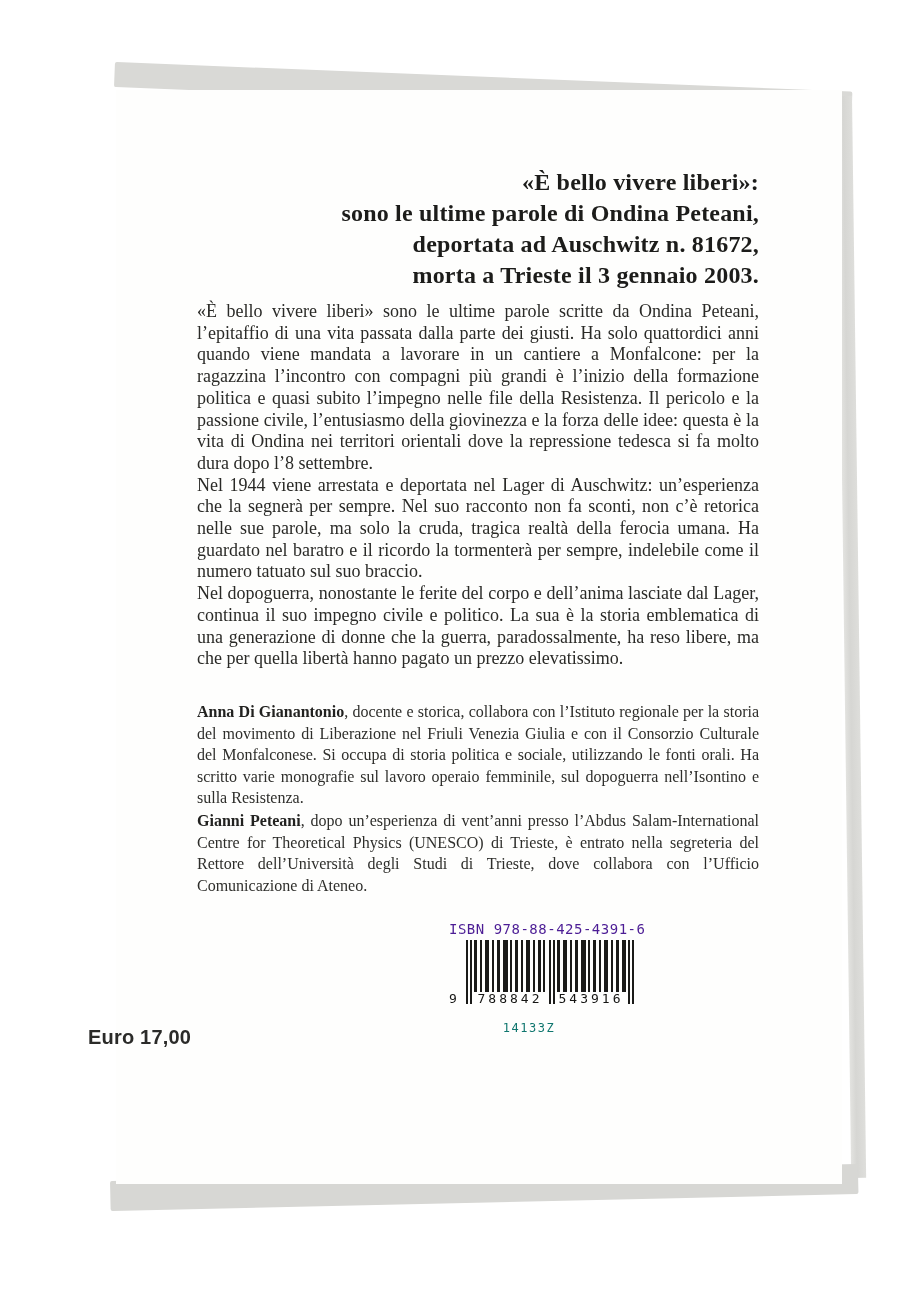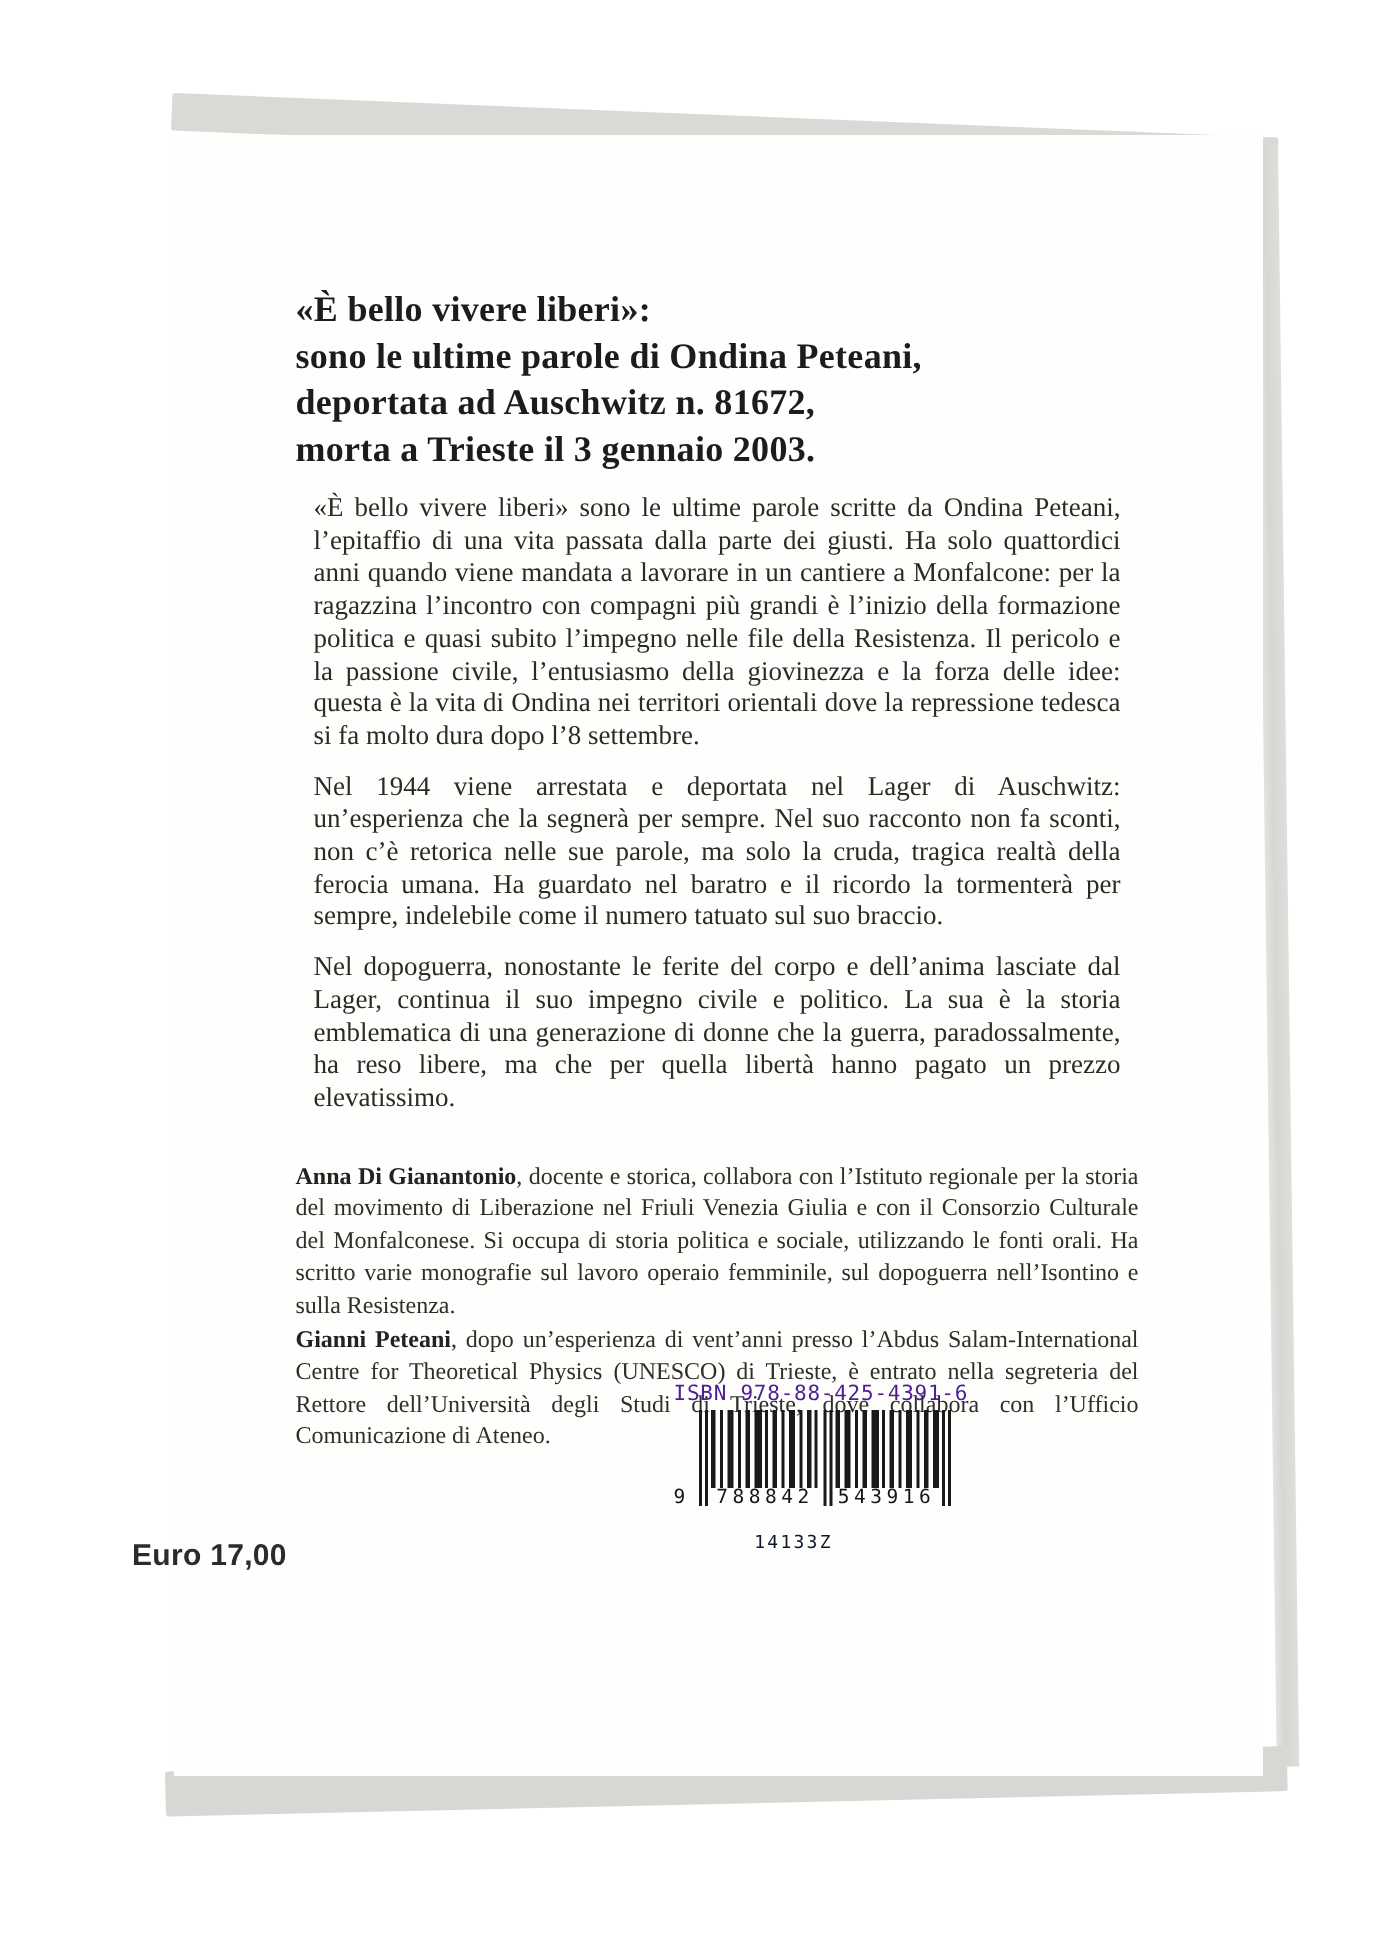--- a/index.html
+++ b/index.html
@@ -23,7 +23,7 @@
     background:#fefefd; padding:77px 83px 0 81px; color:#262624;
   }
 
-  .headline { text-align:left; font-weight:700; font-size:24px; line-height:31px; color:#1c1c1a; letter-spacing:0.2px;margin-top:25px; }
+  .headline { text-align:right; font-weight:700; font-size:24px; line-height:31px; color:#1c1c1a; letter-spacing:0.2px; }
   .headline div { white-space:nowrap; }
 
   .synopsis { margin-top:10px; font-size:18px; line-height:21.7px; text-align:justify; color:#2a2a27; }

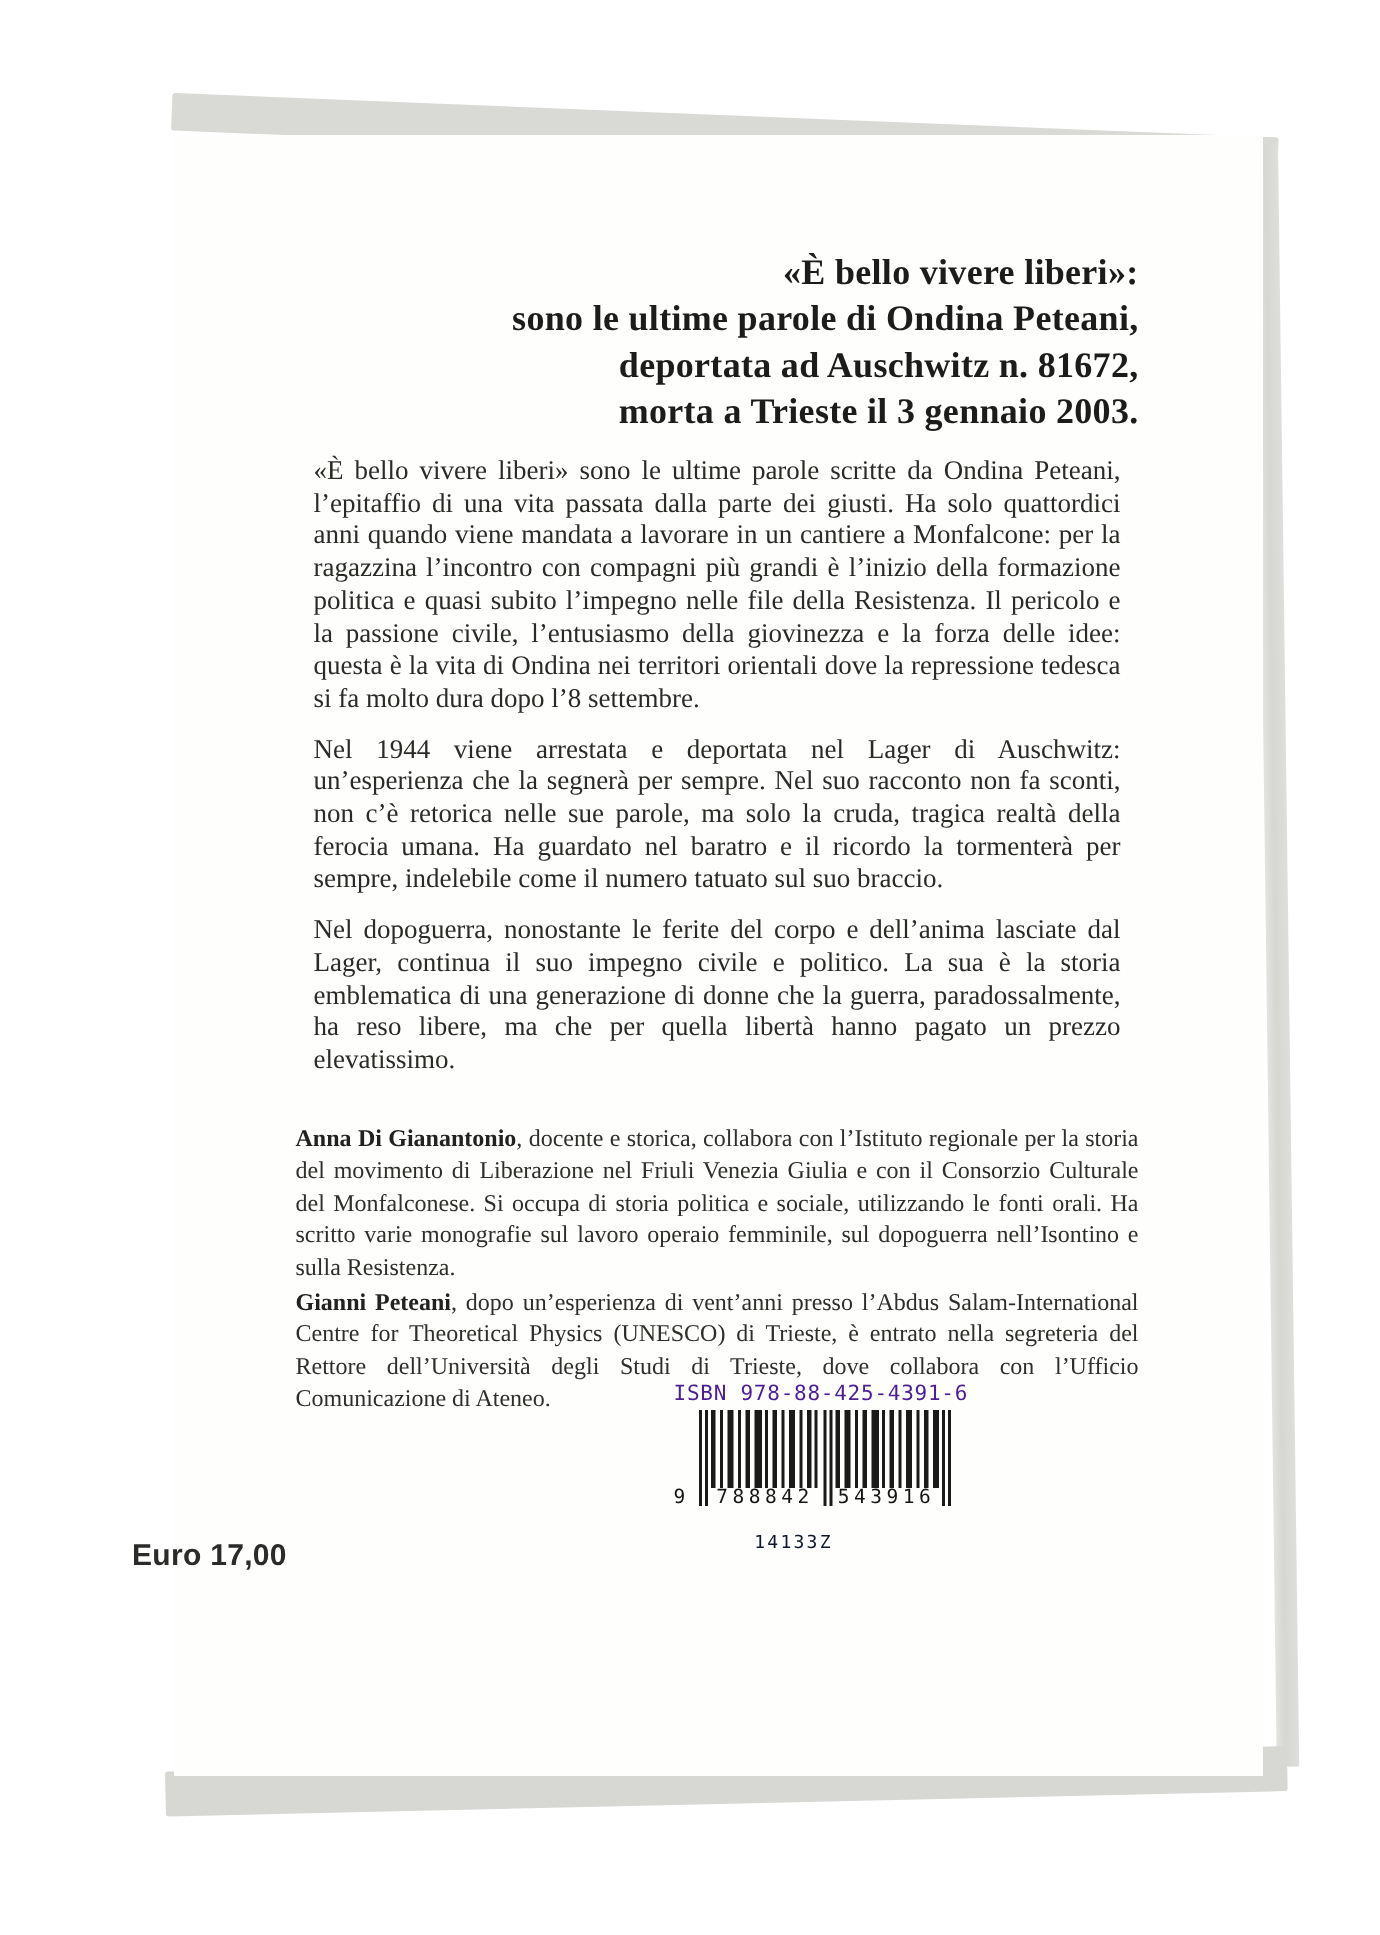--- a/index.html
+++ b/index.html
@@ -27,7 +27,7 @@
   .headline div { white-space:nowrap; }
 
   .synopsis { margin-top:10px; font-size:18px; line-height:21.7px; text-align:justify; color:#2a2a27; }
-  .synopsis p { margin:12px; }
+  .synopsis p { margin:0; }
 
   .bios { margin-top:31px; font-size:16px; line-height:21.6px; text-align:justify; color:#2e2e2b; }
   .bio + .bio { margin-top:1px; }

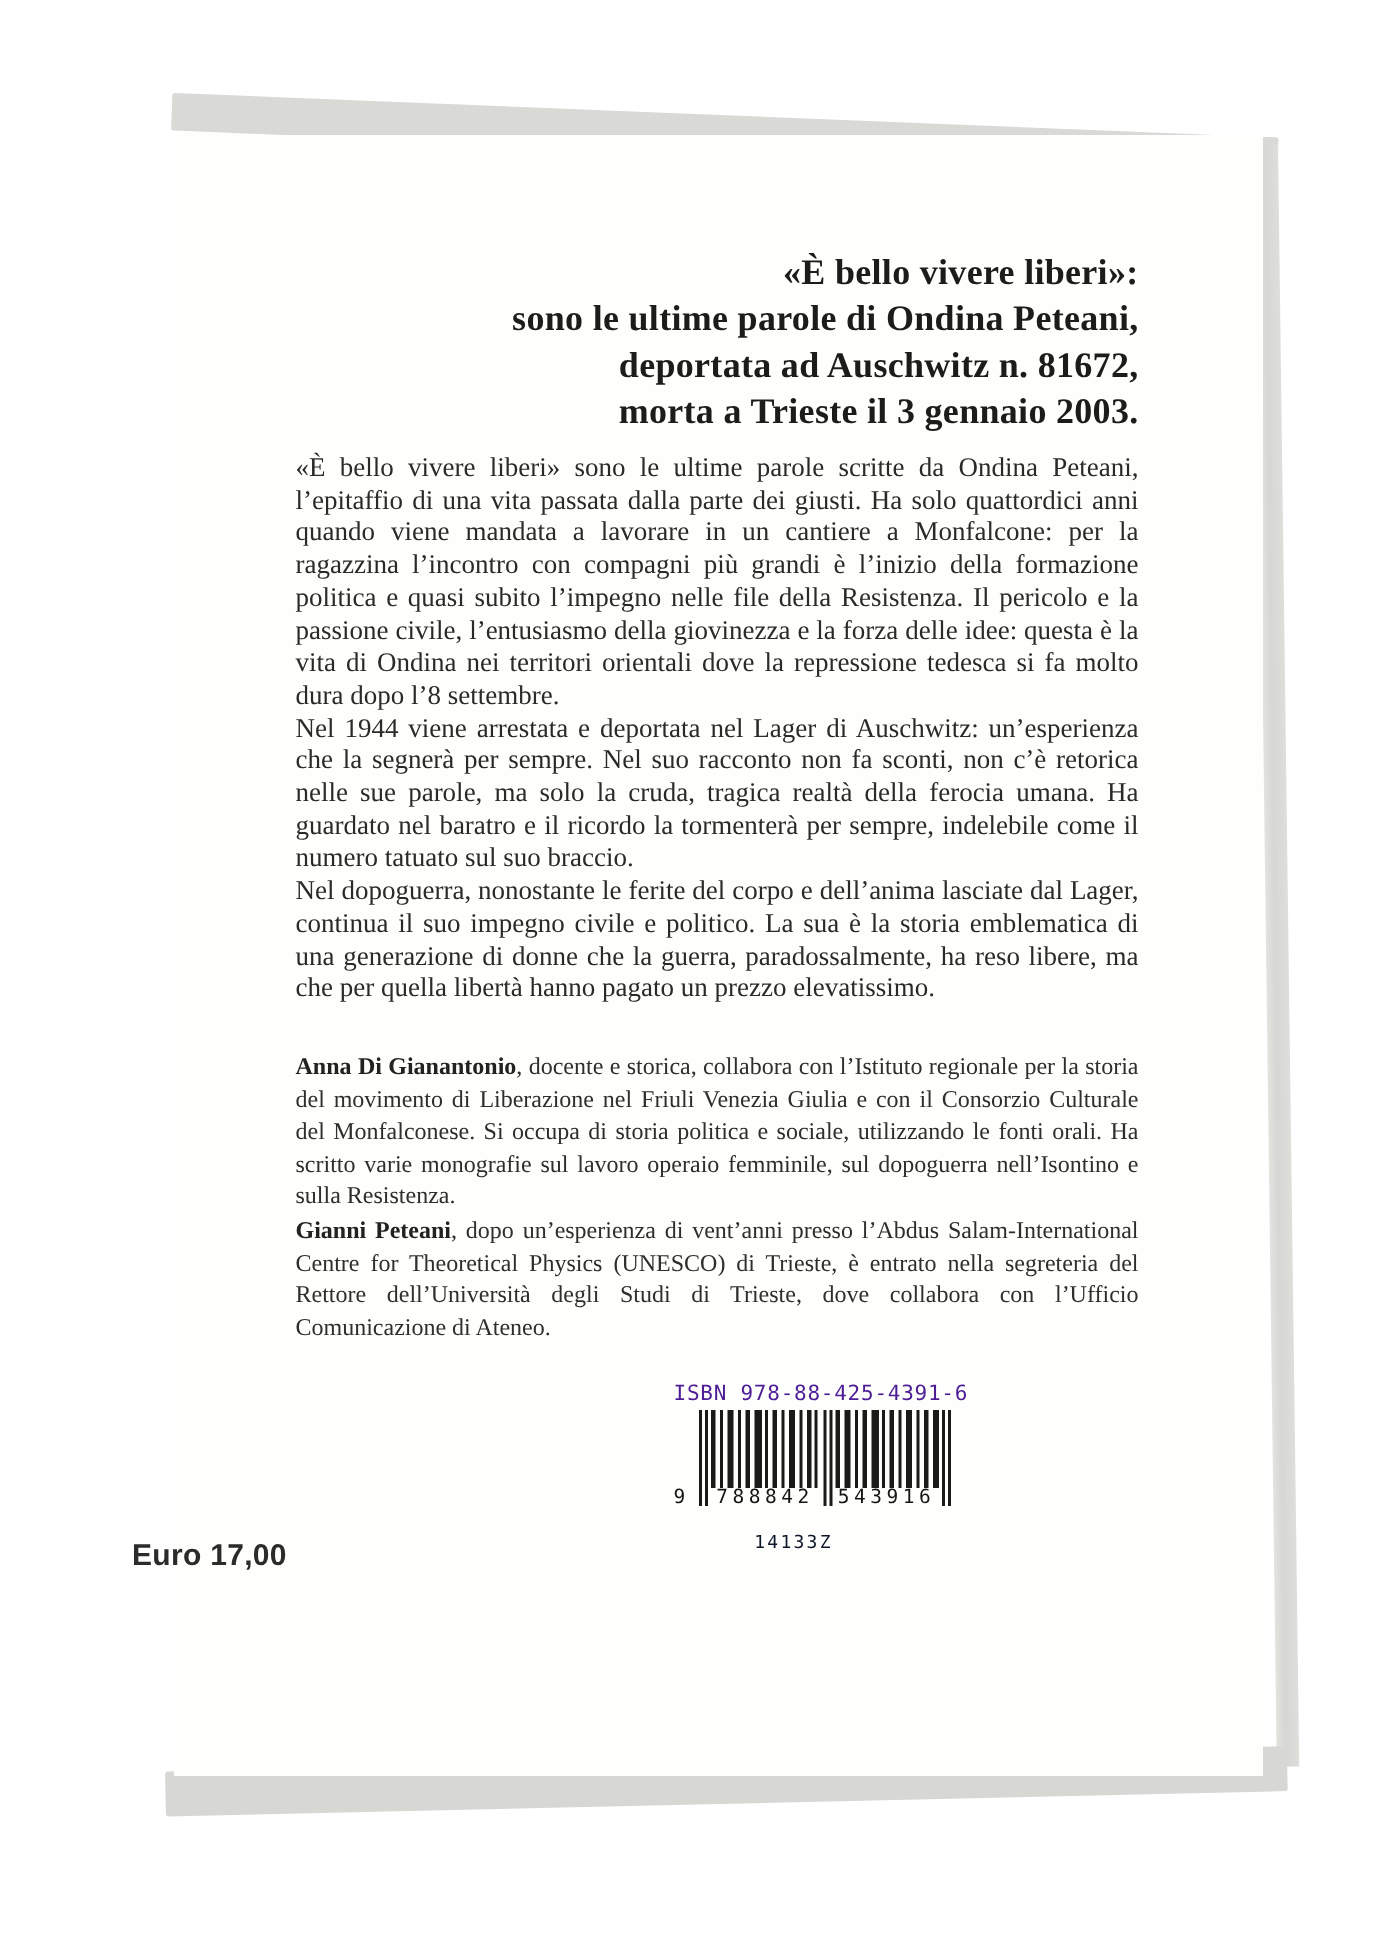--- a/index.html
+++ b/index.html
@@ -42,7 +42,7 @@
   .bc-nine { left:0; }
   .bc-g1 { left:24px; width:74px; text-align:center; letter-spacing:3px; }
   .bc-g2 { left:106px; width:72px; text-align:center; letter-spacing:3px; }
-  .print-code { margin-top:13px; width:160px; text-align:center; font-family:"DejaVu Sans Mono", monospace; font-size:12px; letter-spacing:1.5px; color:#0f172a; }
+  .print-code { margin-top:13px; width:160px; text-align:center; font-family:"DejaVu Sans Mono", monospace; font-size:12px; letter-spacing:1.5px; color:#0f766e; }
 
   .price { position:absolute; left:88px; top:1026px; font-family:Liberation Sans, sans-serif; font-size:20px; font-weight:700; color:#2b2b29; letter-spacing:0.2px; }
 </style>

